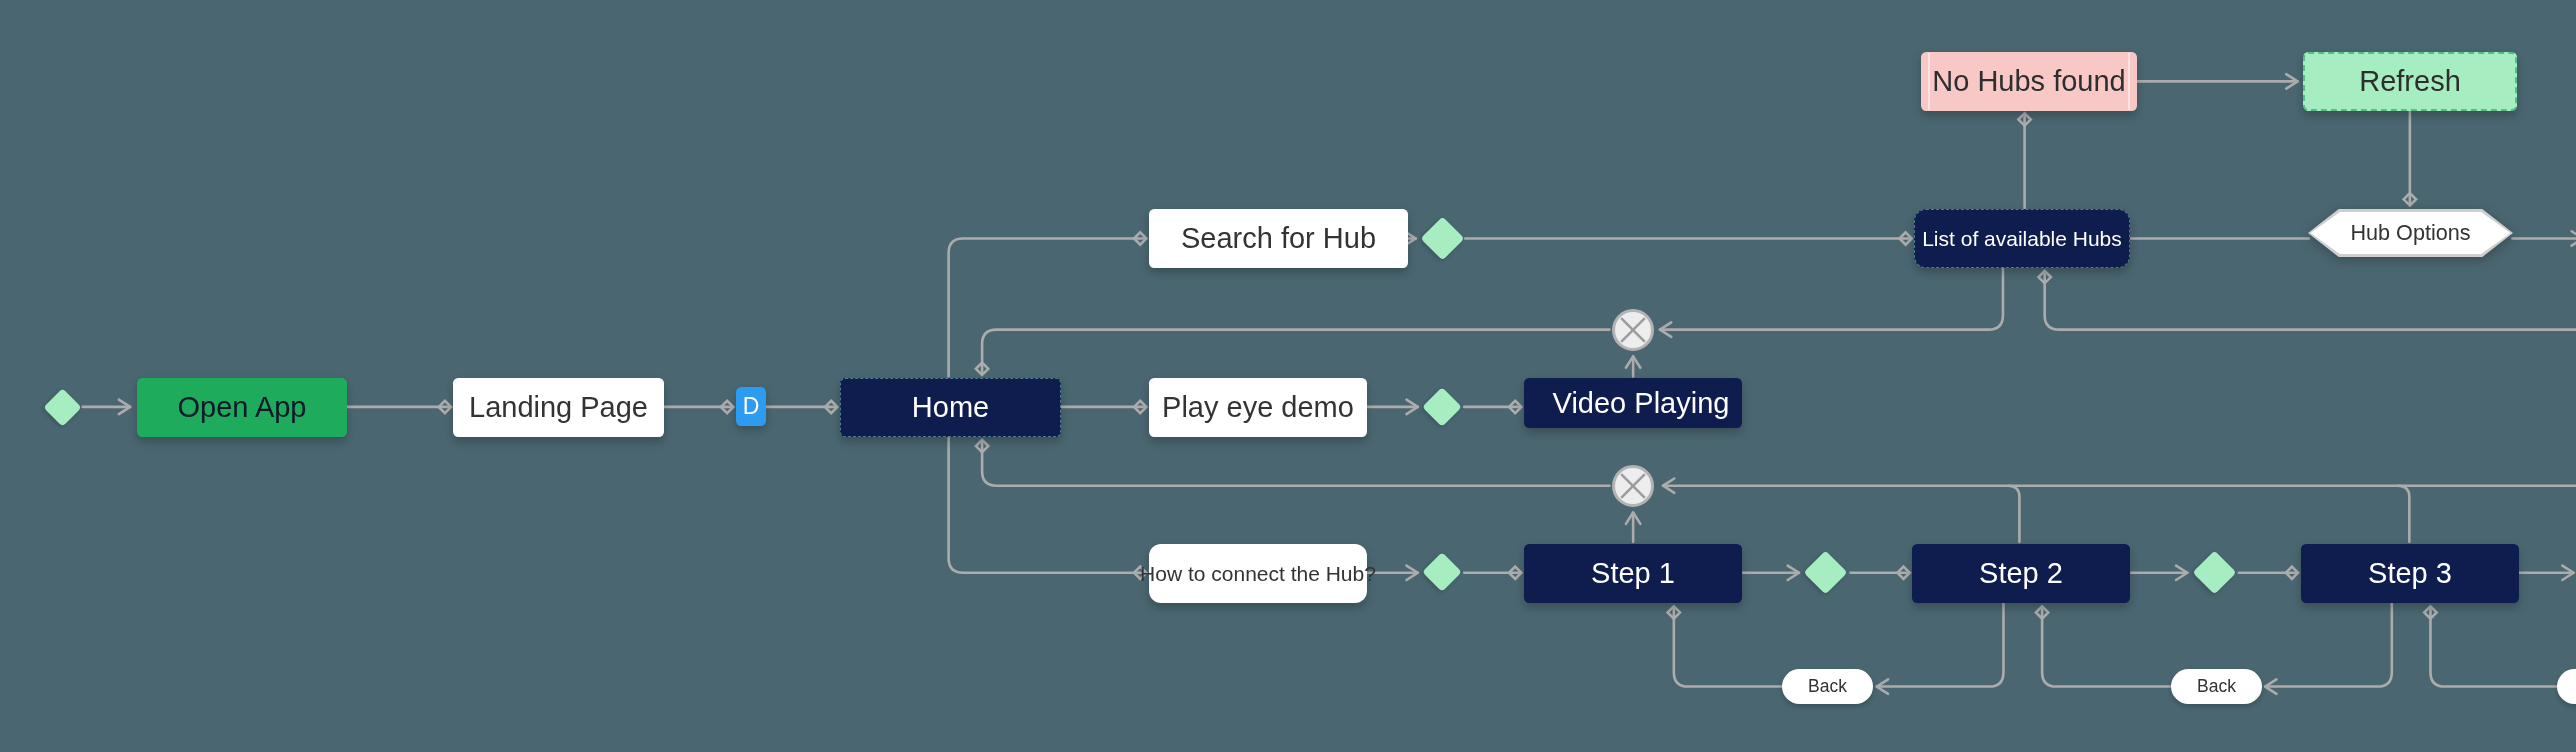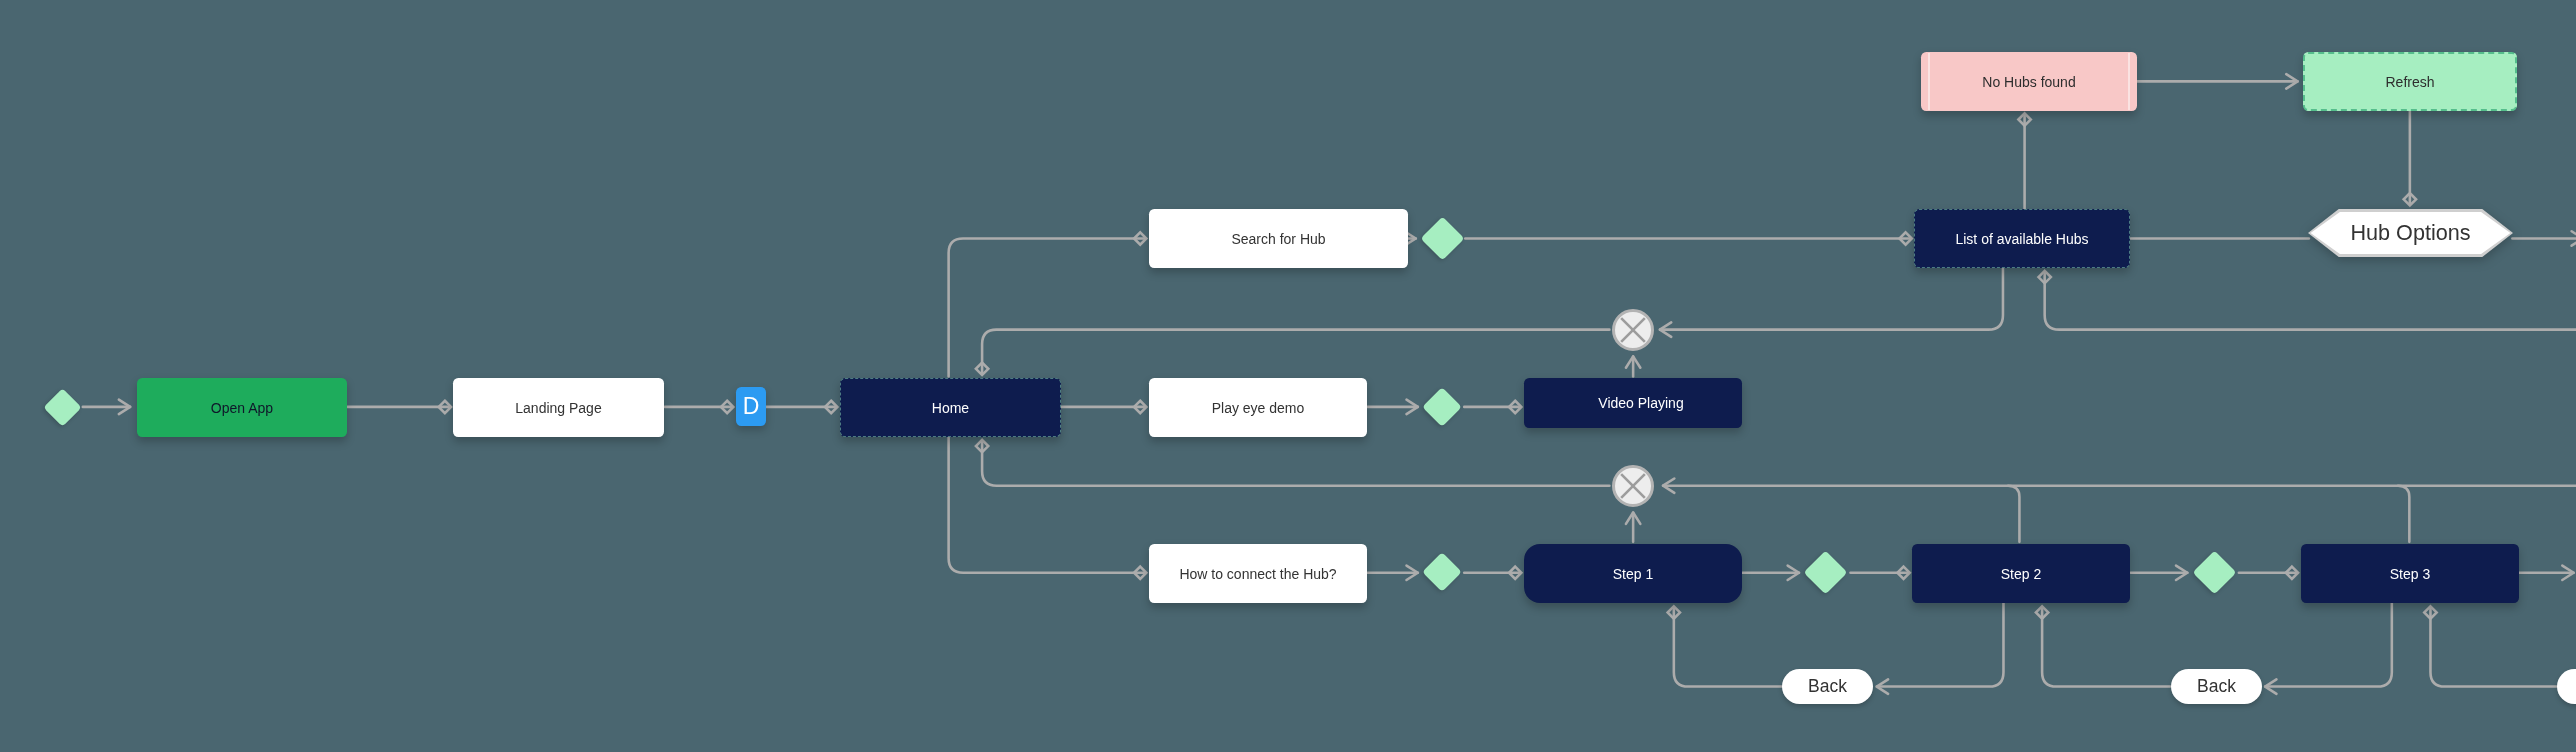--- a/index.html
+++ b/index.html
@@ -15,7 +15,7 @@
 
   .node {
     position: absolute; display: flex; align-items: center; justify-content: center;
-    border-radius: 5.2px; font-size: 14px; white-space: nowrap;
+    border-radius: 5.2px; font-size: 29px; white-space: nowrap;
     box-shadow: 0 4.1px 8.2px rgba(0,0,0,.22);
   }
   .white { background: #FFFFFF; color: #333333; }

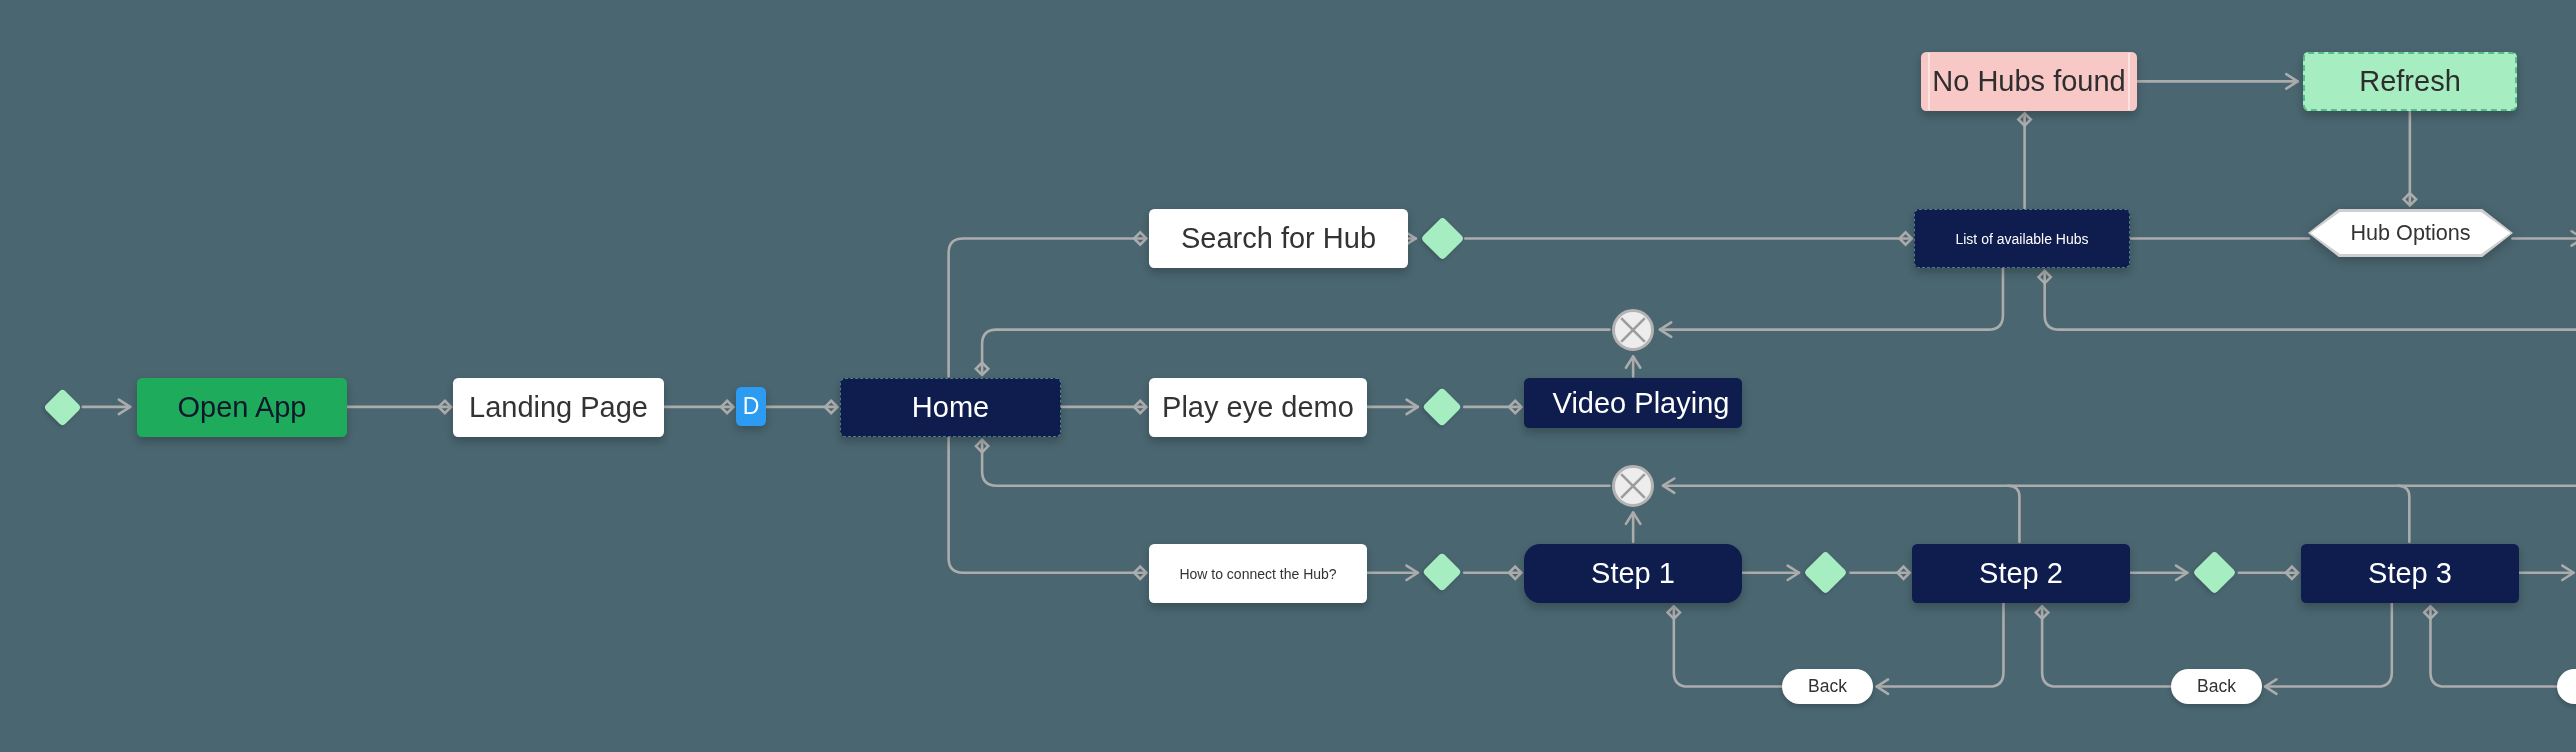--- a/index.html
+++ b/index.html
@@ -28,7 +28,7 @@
   }
   .pink::before { left: 6.7px; } .pink::after { right: 6.7px; }
   .sel { border: 1.5px dashed rgba(130, 205, 175, 0.55); }
-  .long { font-size: 14px; }
+  .long { font-size: 21px; border-radius: 12px; }
   .badge { border-radius: 5.2px; font-size: 23px; }
   .pill { border-radius: 18.5px; font-size: 17.5px; box-shadow: 0 2.6px 5.2px rgba(0,0,0,.2); }
 

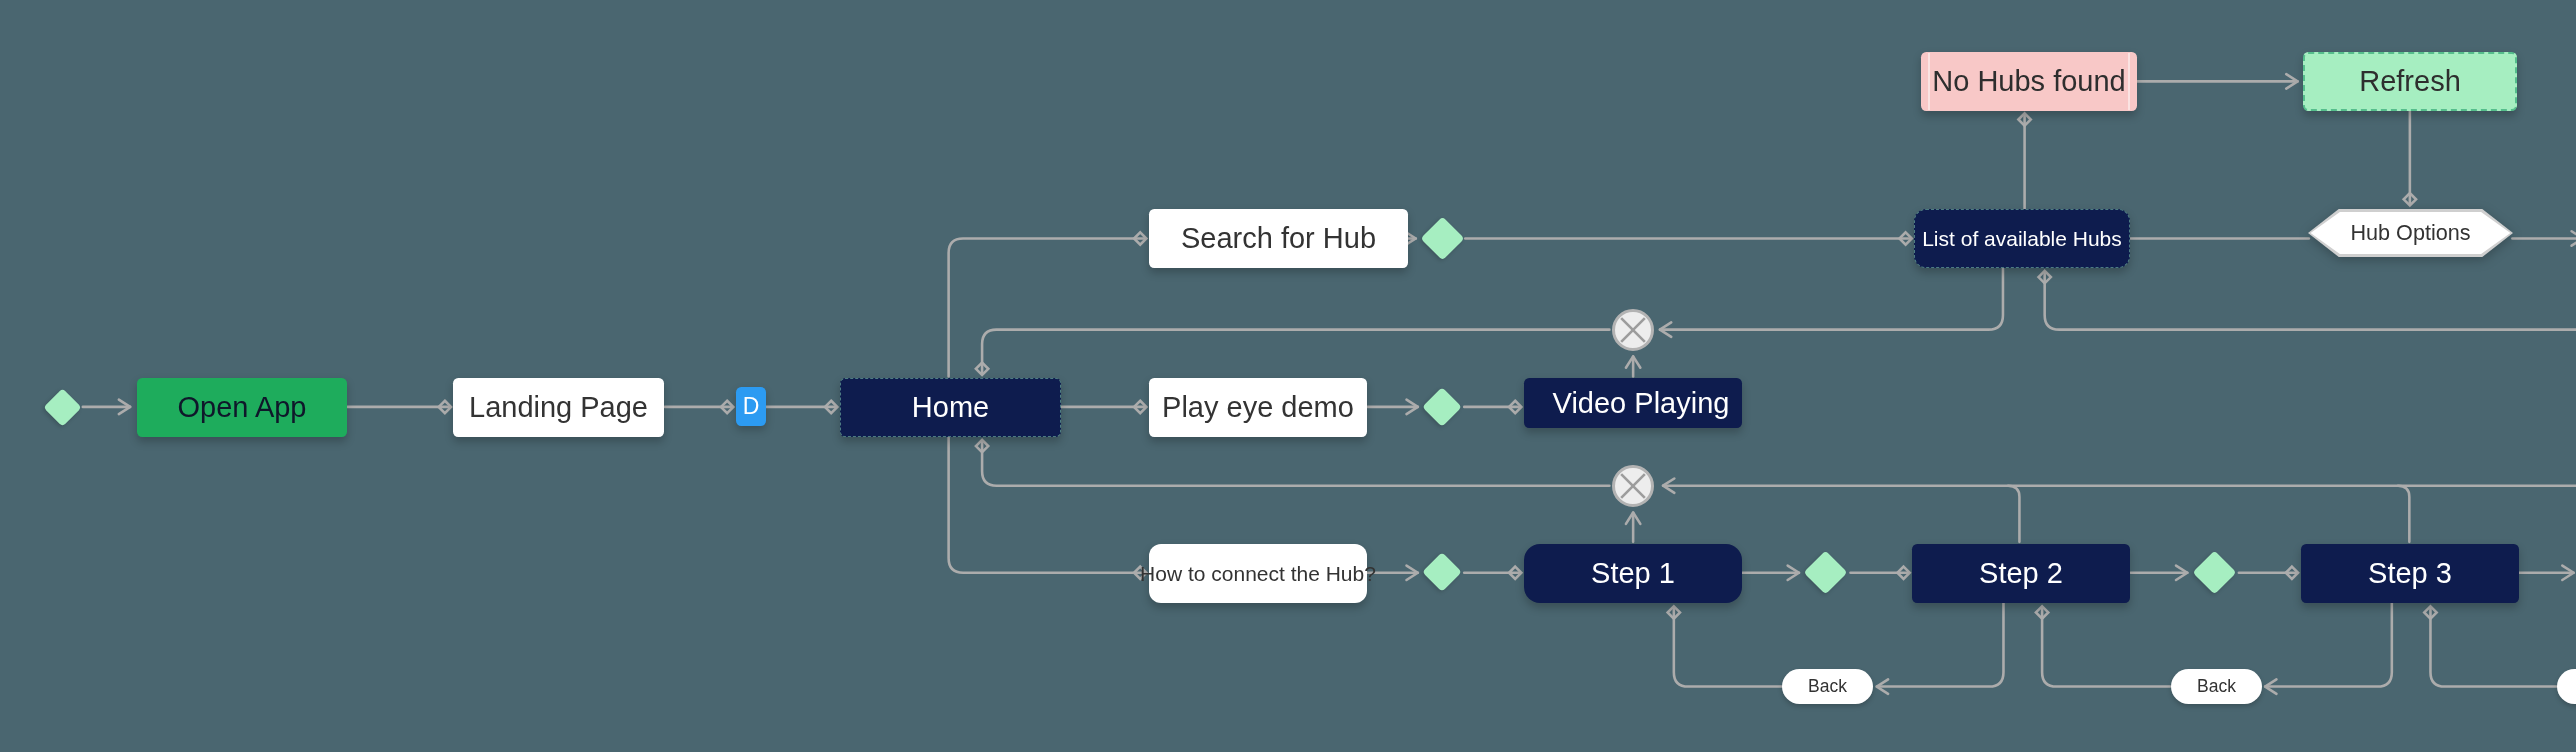--- a/index.html
+++ b/index.html
@@ -178,7 +178,7 @@
   <div class="node white long" style="left:1149px; top:544px; width:218px; height:59px;">
     <span>How to connect the Hub?</span>
   </div>
-  <div class="node navy" style="left:1524px; top:544px; width:218px; height:59px;border-radius:16px;">
+  <div class="node navy" style="left:1524px; top:544px; width:218px; height:59px;">
     <span>Step 1</span>
   </div>
   <div class="node navy" style="left:1912px; top:544px; width:218px; height:59px;">

